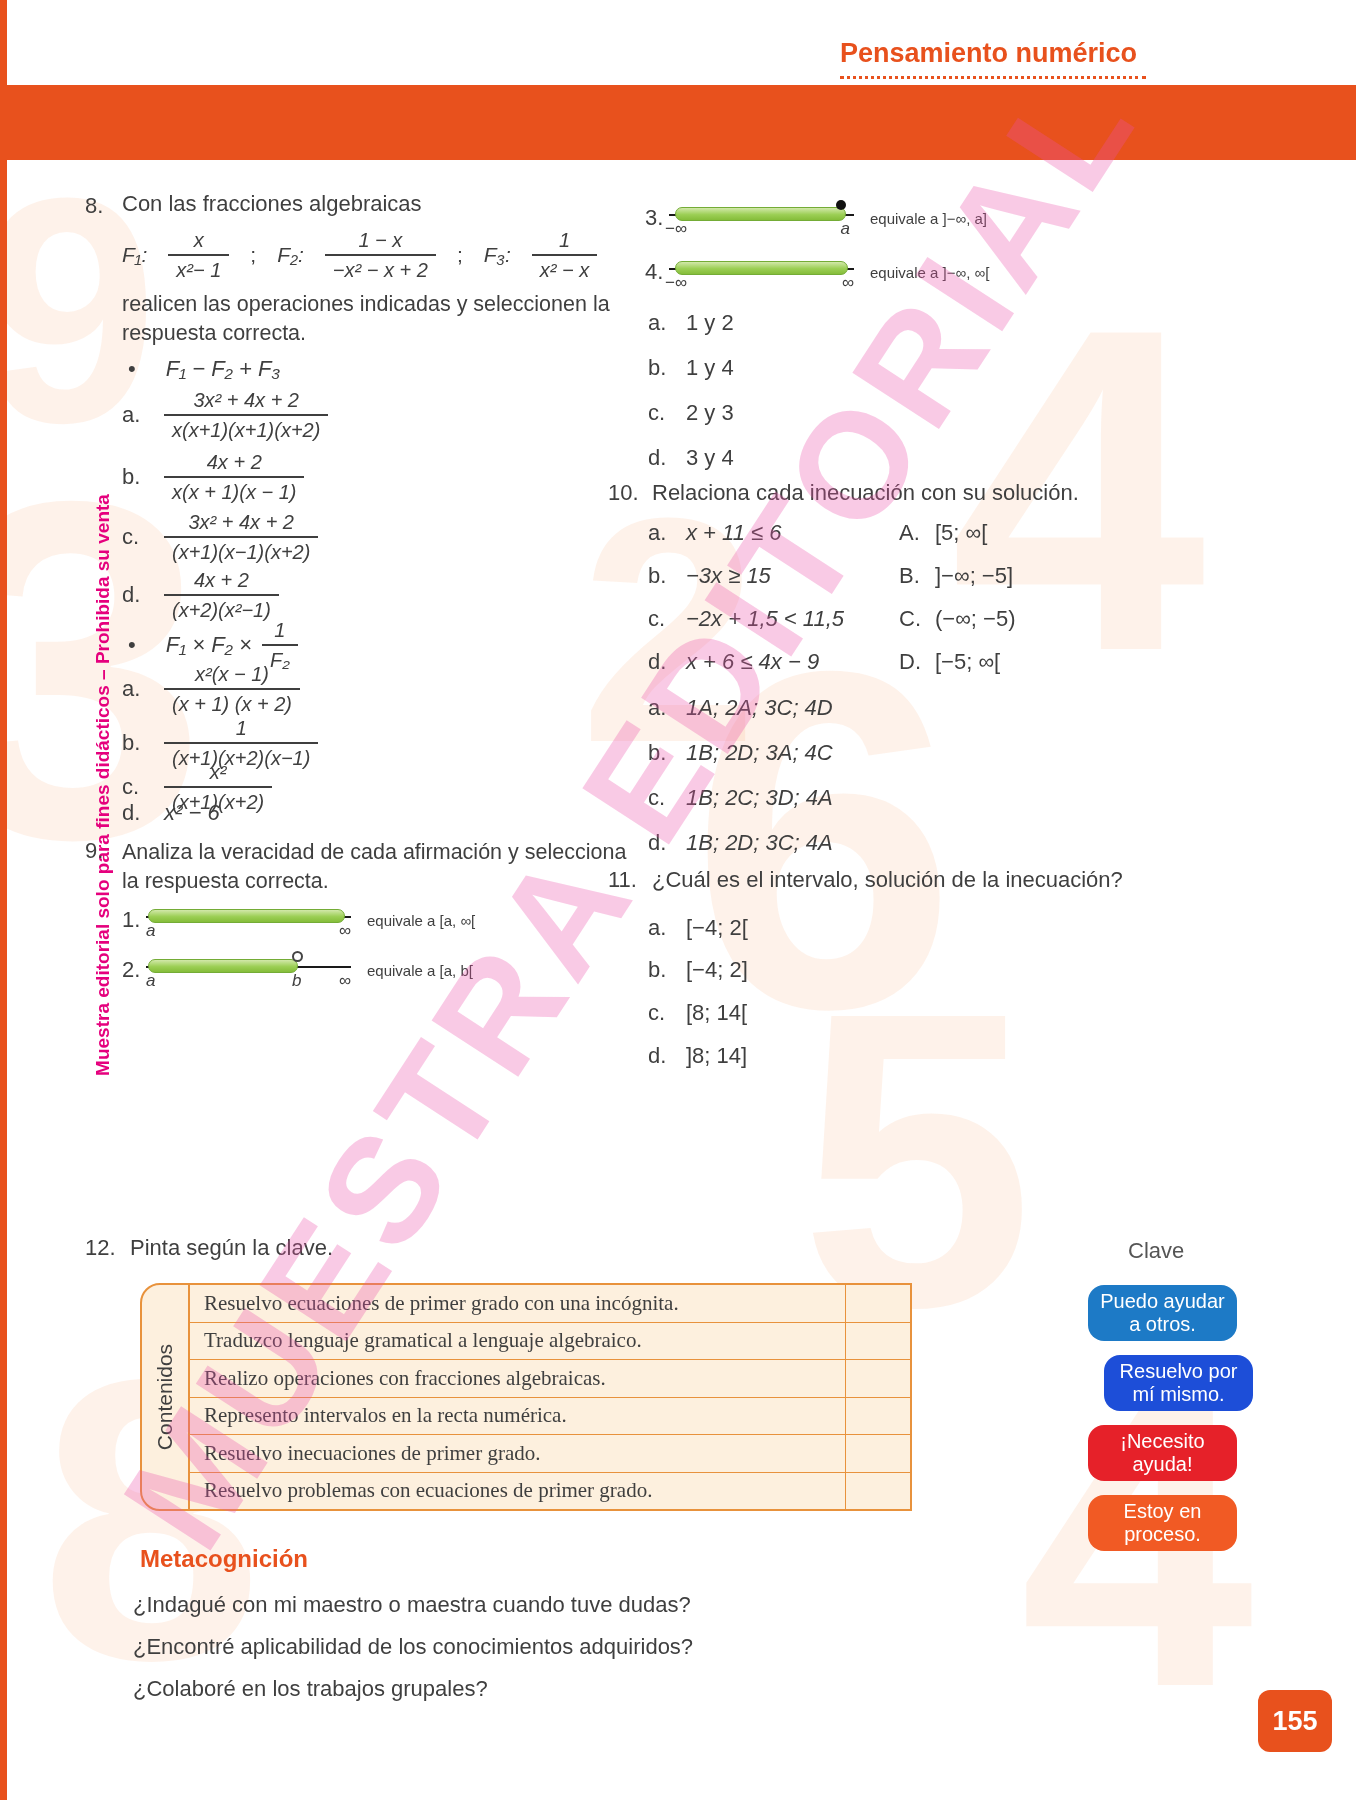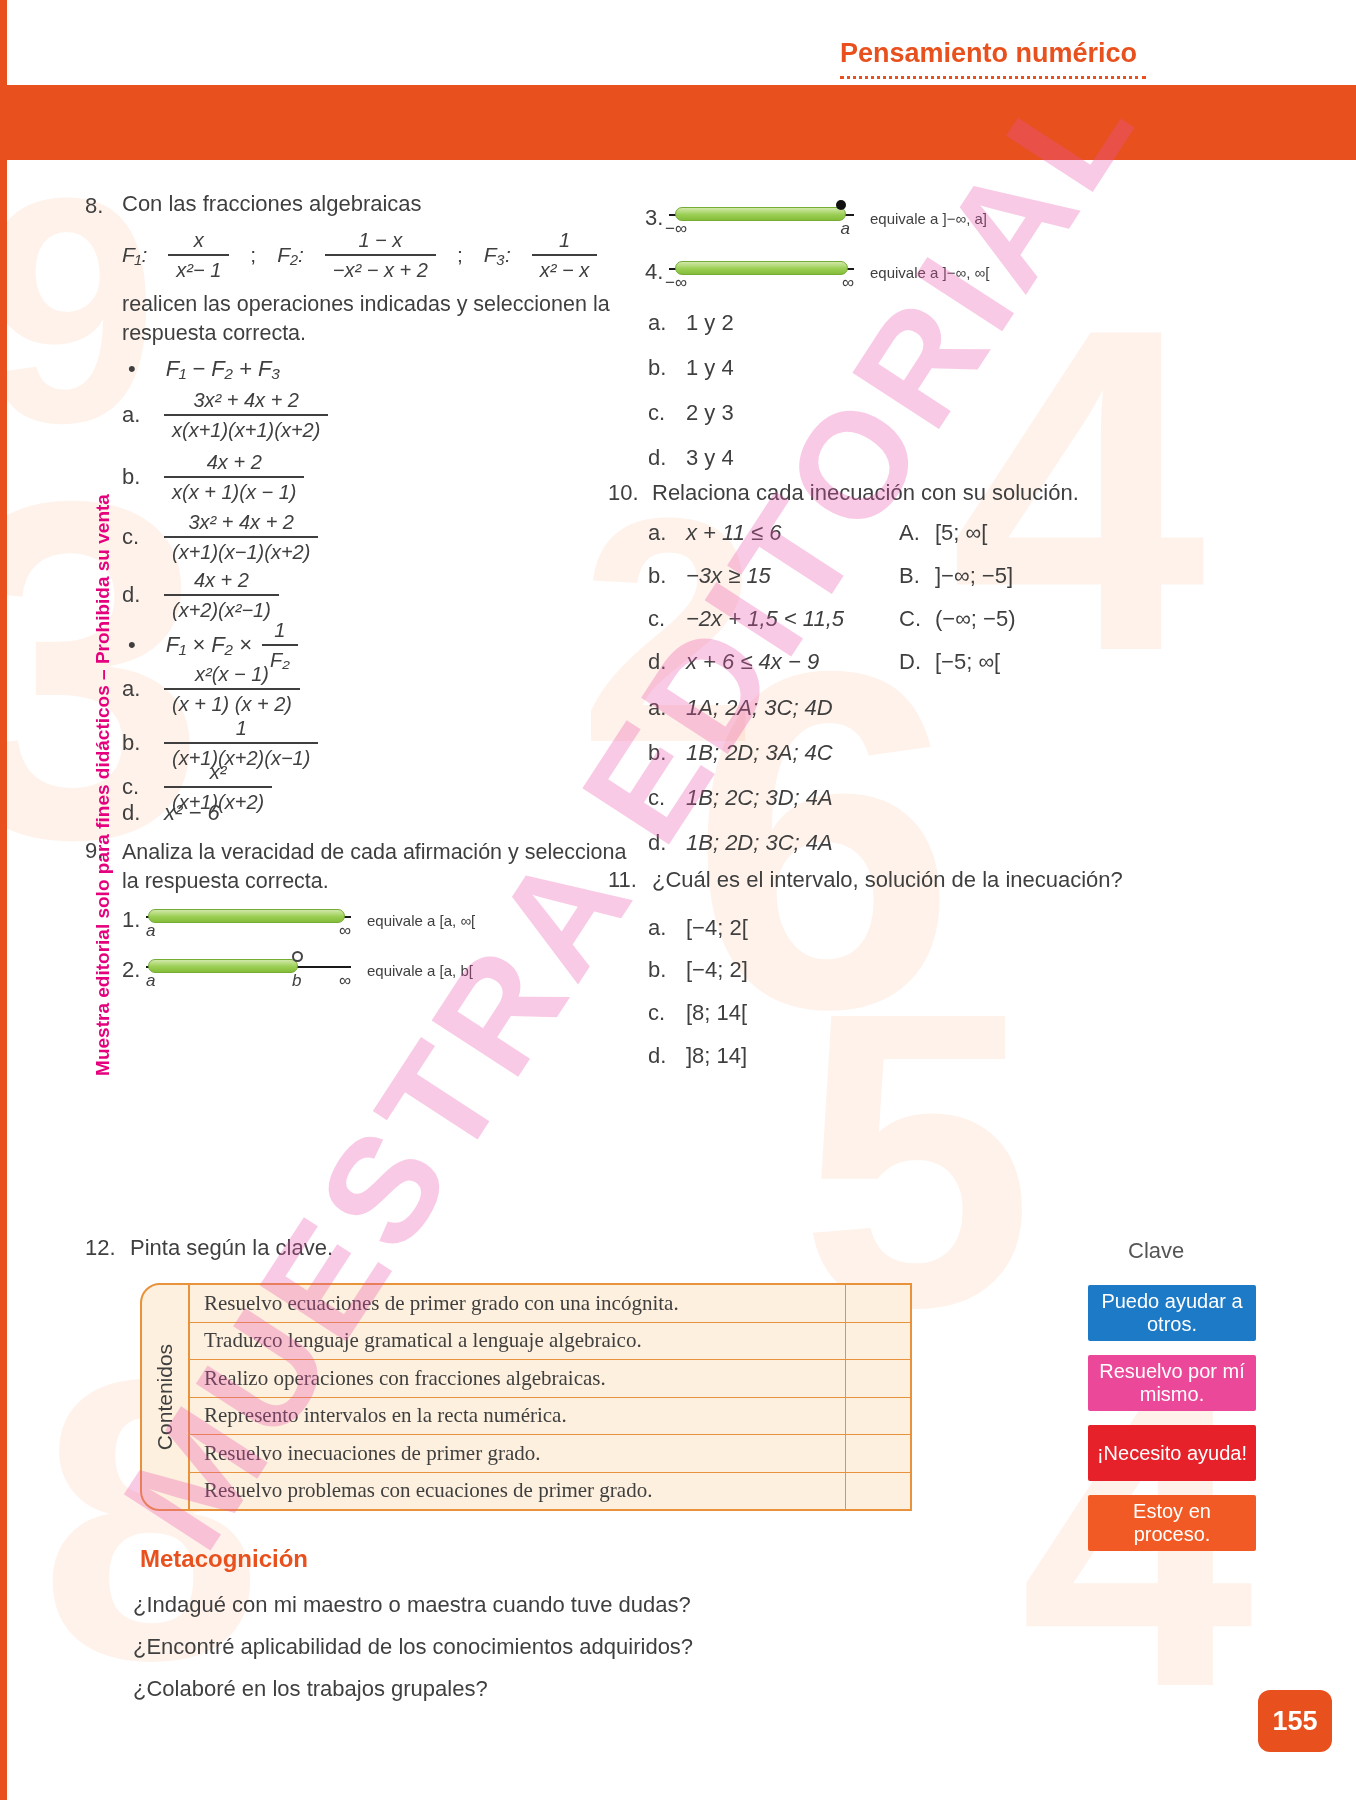--- a/index.html
+++ b/index.html
@@ -78,7 +78,7 @@
 
   
   .clave-title{position:absolute;left:1128px;top:1238px;font-size:22px;color:#555;z-index:2;}
-  .clave-btn{position:absolute;left:1088px;width:168px;height:56px;border-radius:2px;color:#fff;
+  .clave-btn{position:absolute;left:1088px;width:149px;height:56px;border-radius:16px;color:#fff;
              display:flex;align-items:center;justify-content:center;text-align:center;
              font-size:20px;line-height:1.15;padding:4px;box-sizing:border-box;z-index:2;}
 

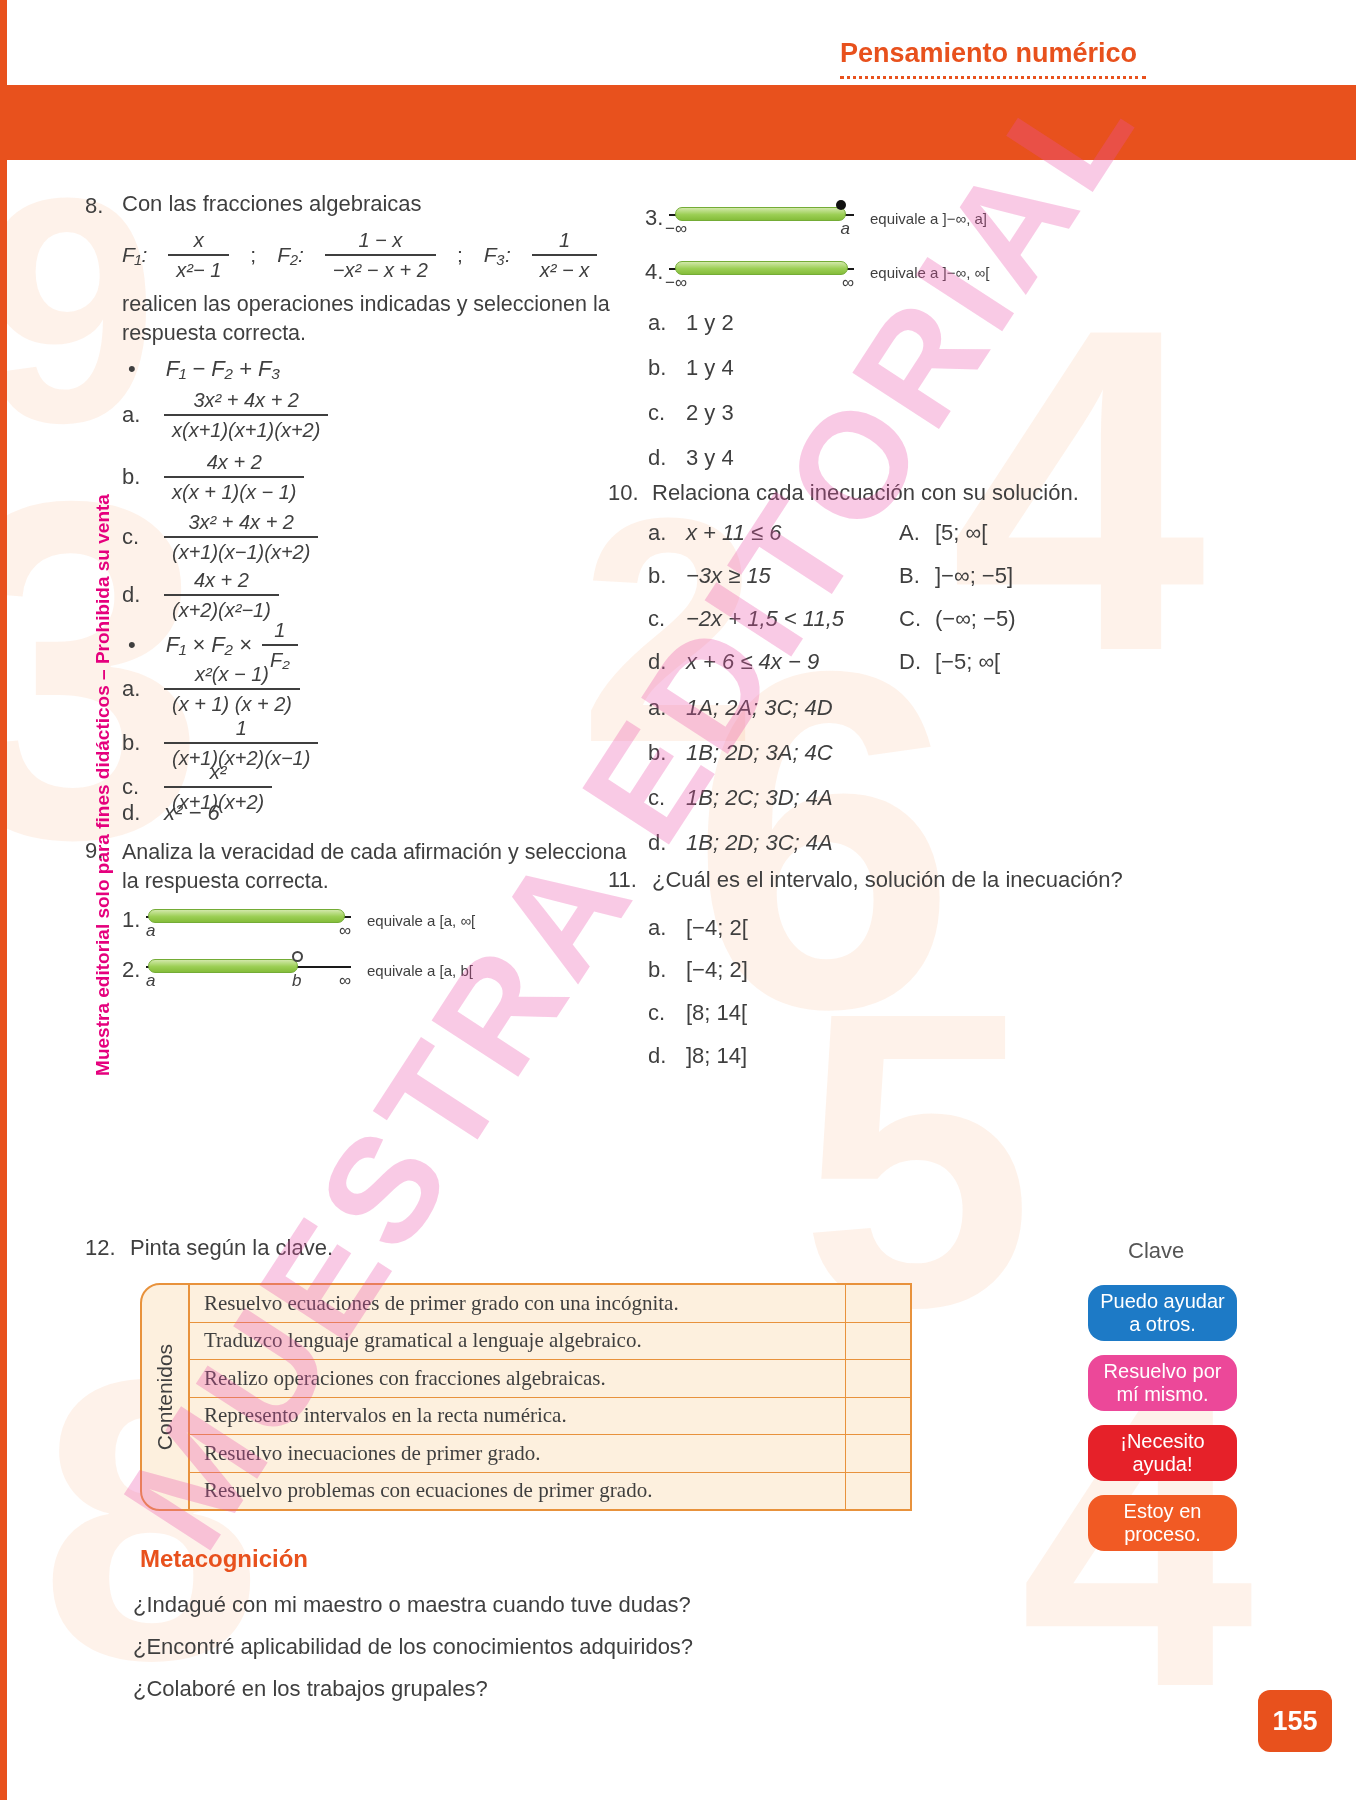--- a/index.html
+++ b/index.html
@@ -374,7 +374,7 @@
   <div class="clave-btn" style="top: 1285px; background-color: rgb(29, 122, 198);">
       <span>Puedo ayudar a otros.</span>
     </div>
-  <div class="clave-btn" style="top: 1355px; background-color: #ec4899;">
+  <div class="clave-btn" style="top: 1355px; background-color: #1d4ed8; margin-left: 16px;">
       <span>Resuelvo por mí mismo.</span>
     </div>
   <div class="clave-btn" style="top: 1425px; background-color: rgb(230, 33, 41);">

